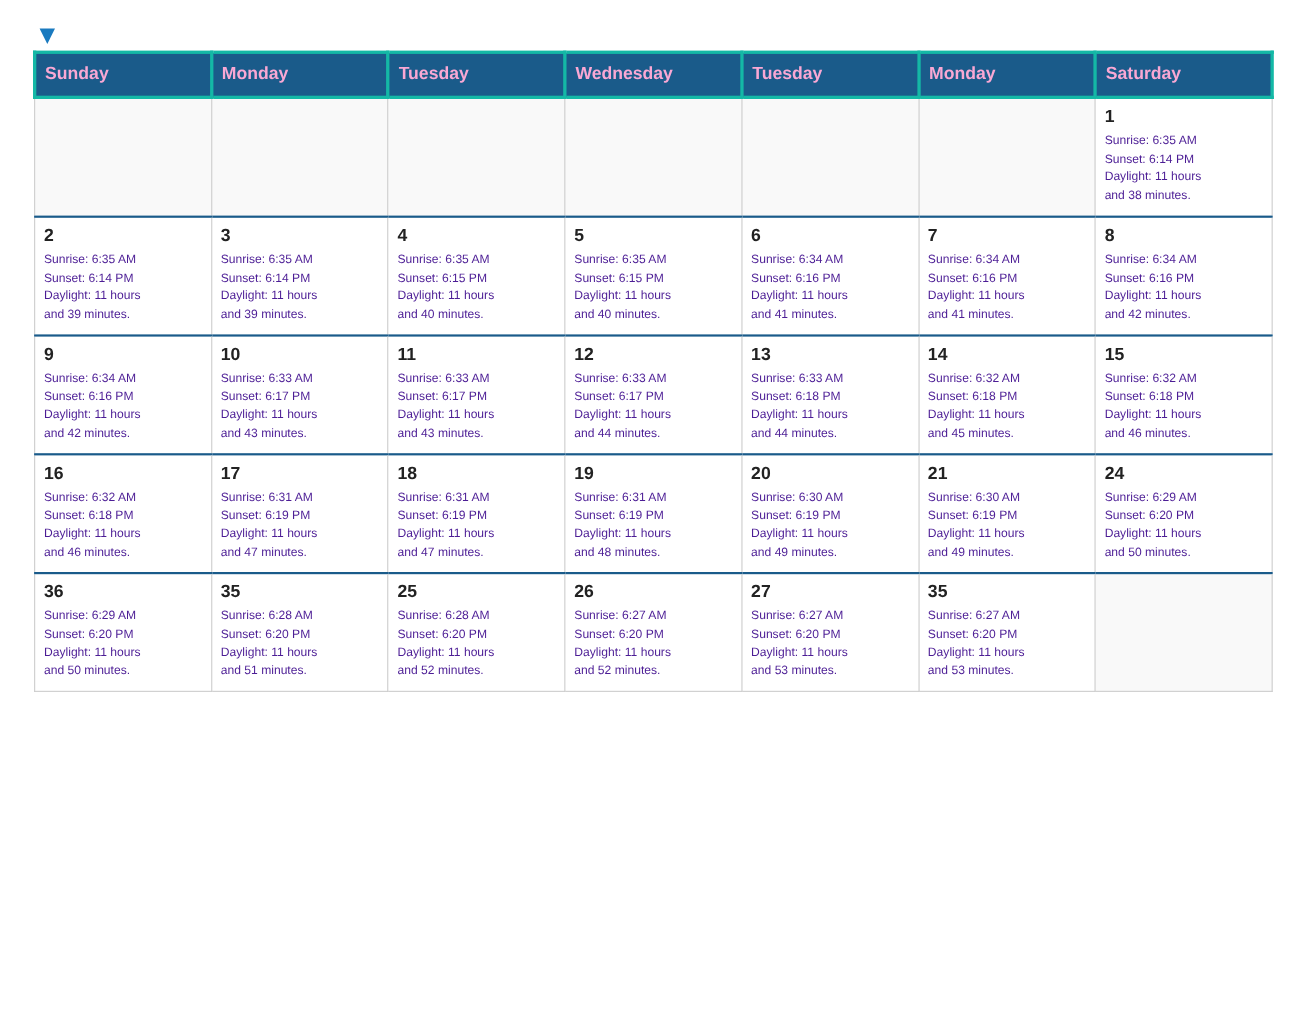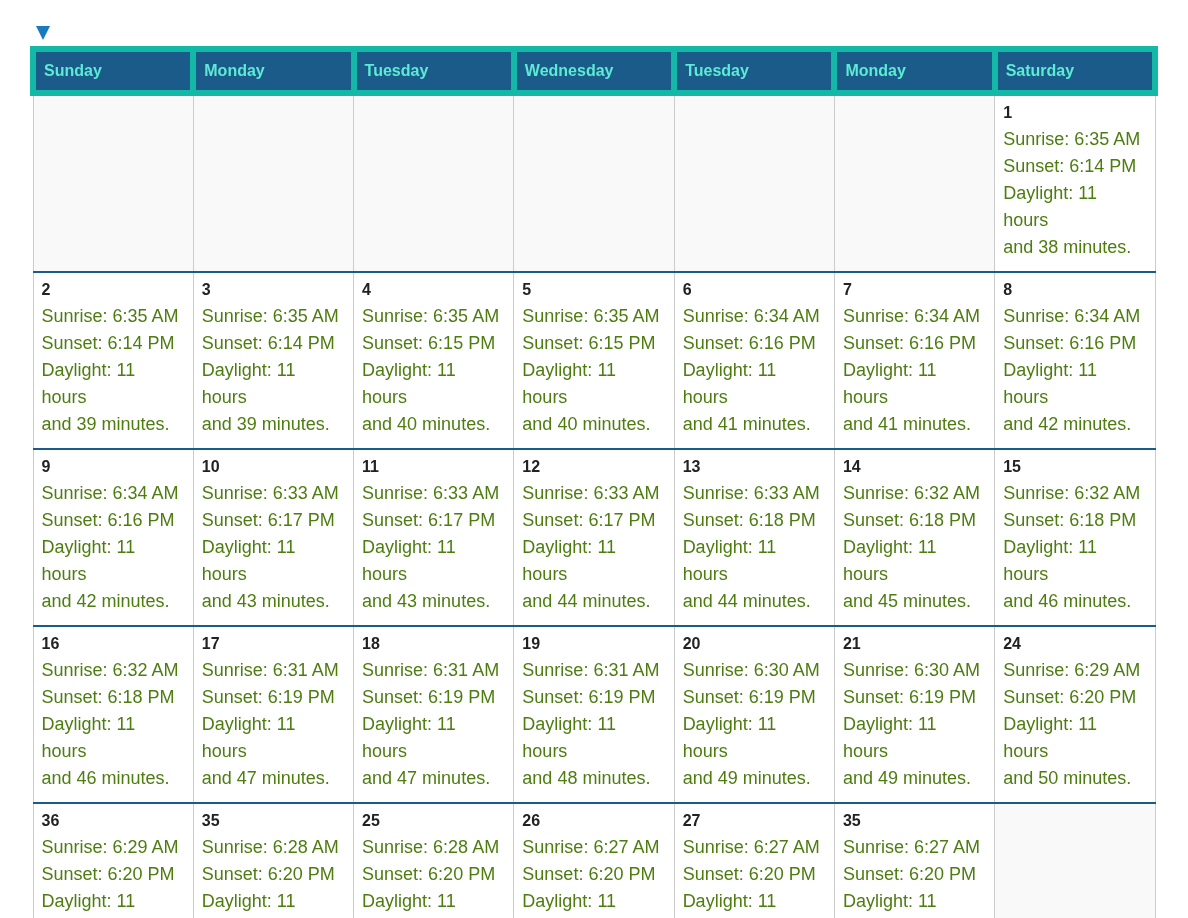--- a/index.html
+++ b/index.html
@@ -37,12 +37,12 @@
     }
     .calendar-table th {
       background-color: #1a5b8a;
-      color: #5eead4;
+      color: #f9a8d4;
       padding: 10px 8px;
       font-size: 16px;
       font-weight: bold;
       text-align: left;
-      border: 6px solid #14b8a6;
+      border: 3px solid #14b8a6;
     }
     .calendar-table td {
       vertical-align: top;

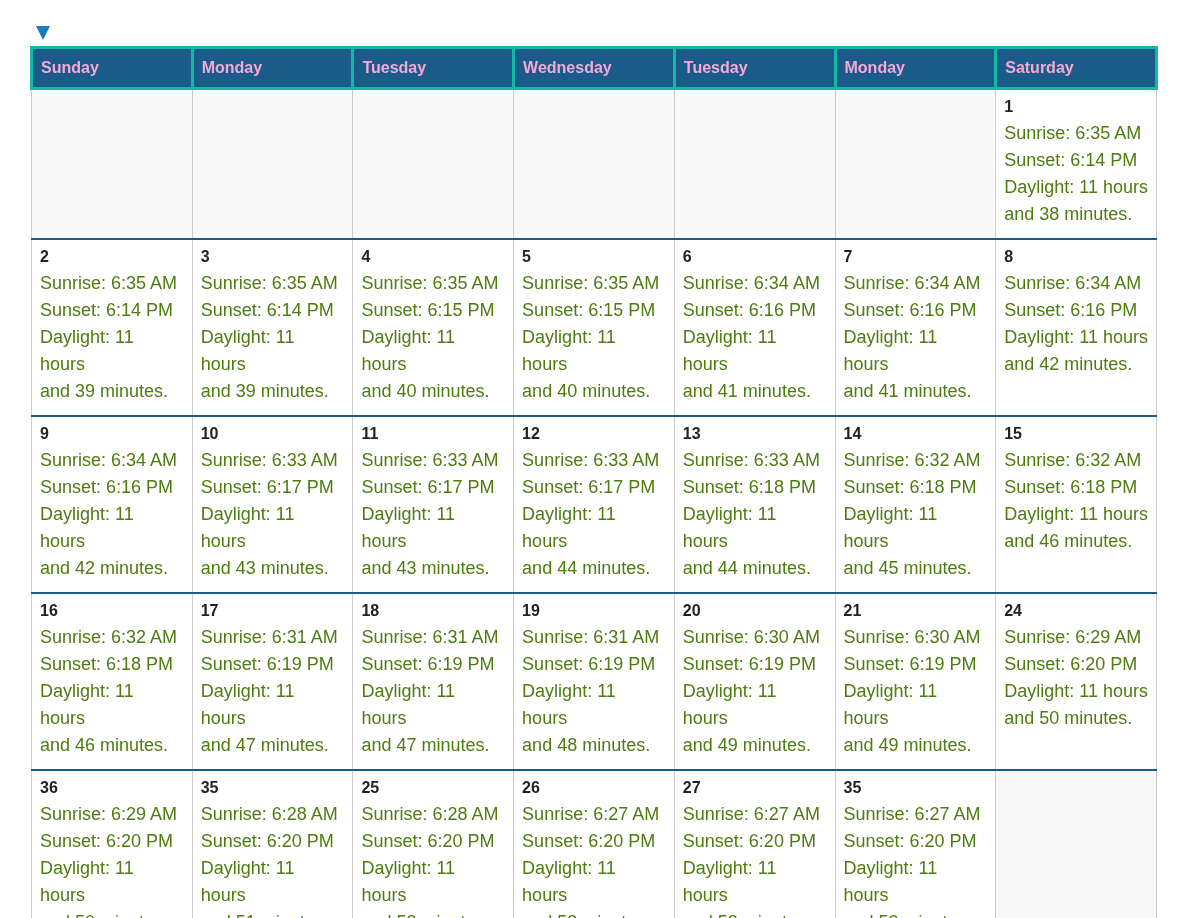--- a/index.html
+++ b/index.html
@@ -68,8 +68,8 @@
       margin-bottom: 4px;
     }
     .day-info {
-      font-size: 18px;
-      color: #4d7c0f;
+      font-size: 11px;
+      color: #4c1d95;
       line-height: 1.5;
     }
     

